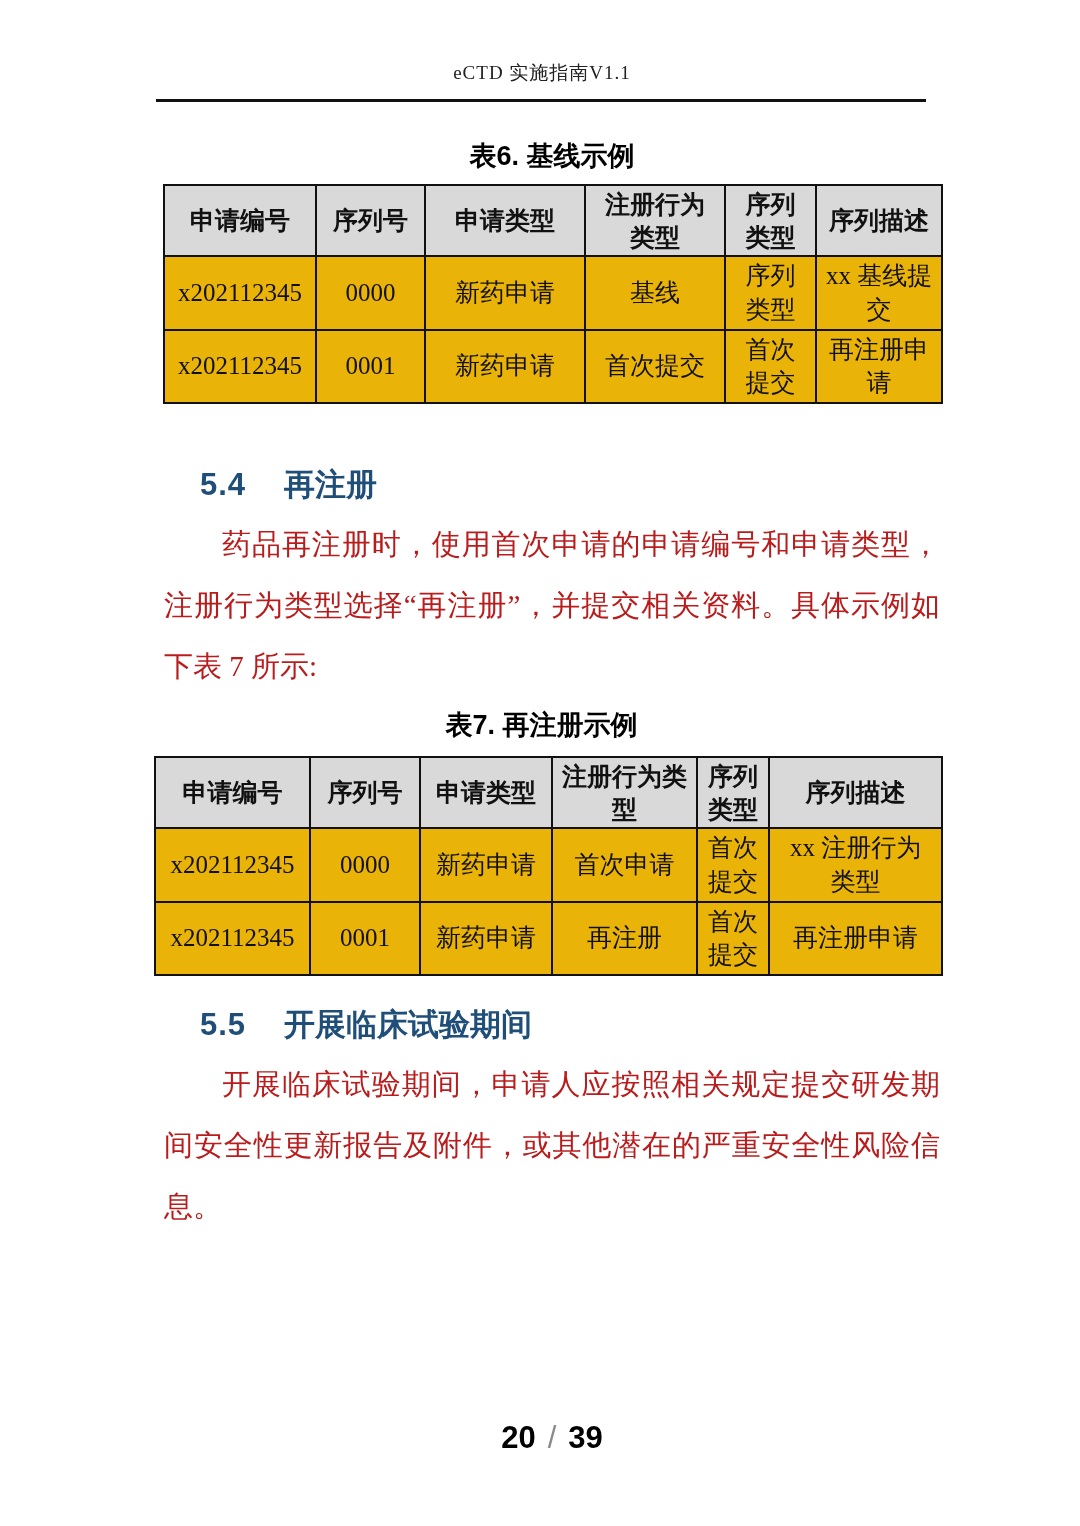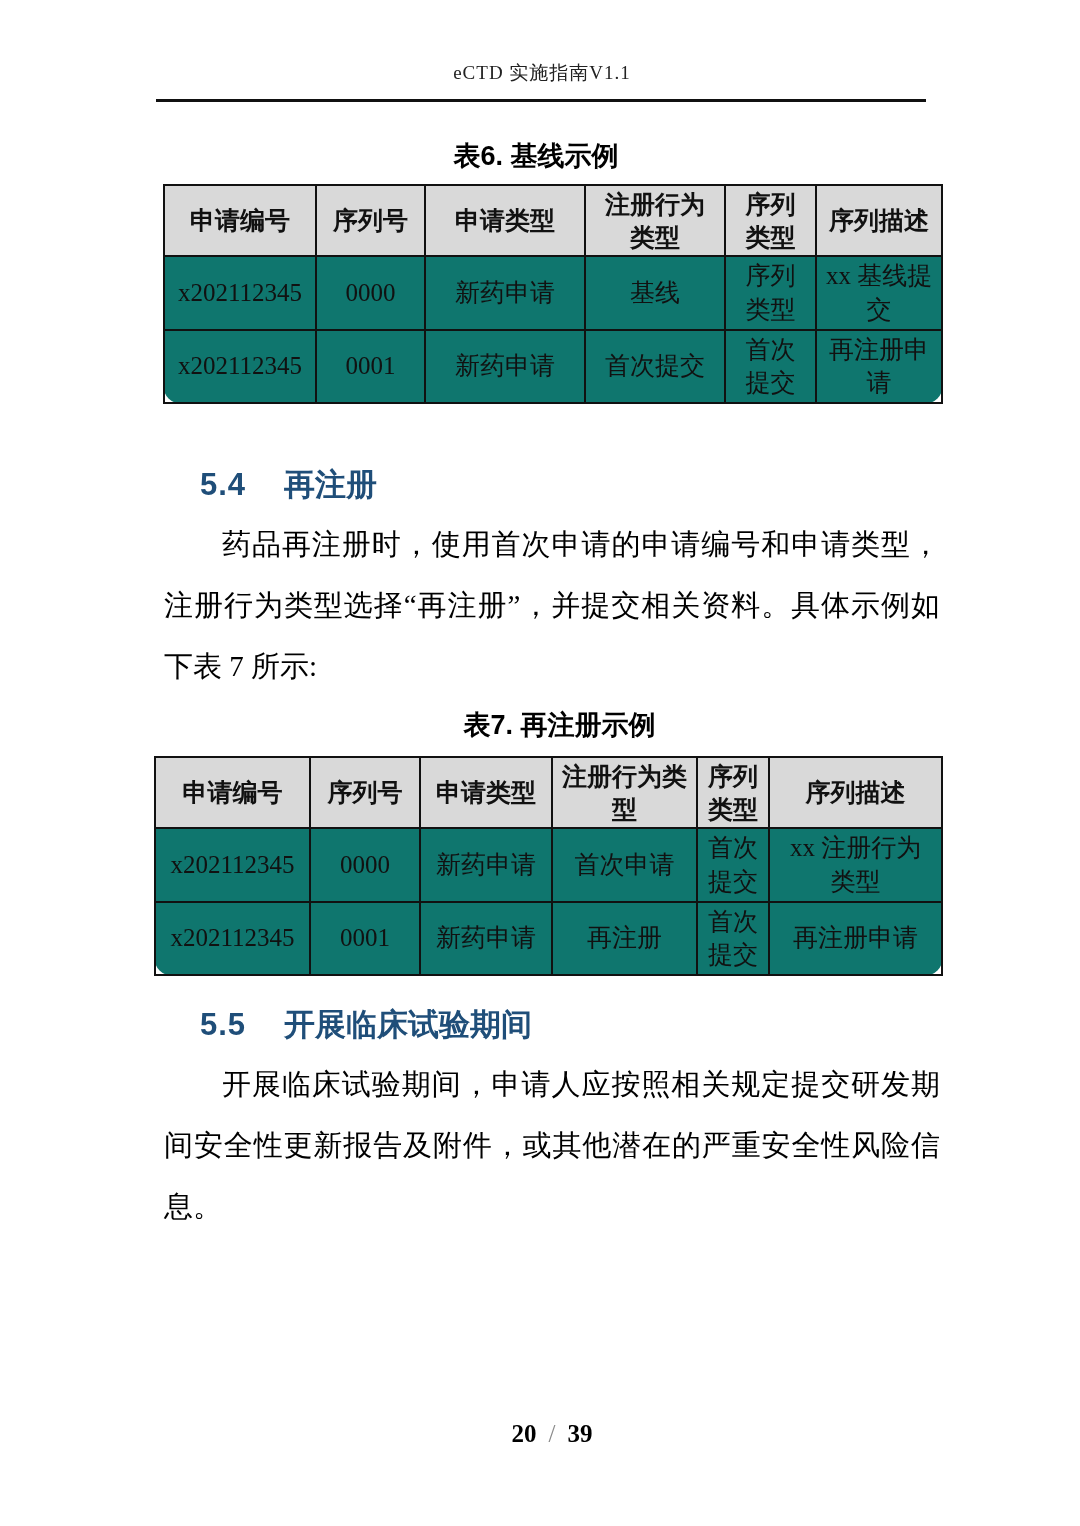--- a/index.html
+++ b/index.html
@@ -32,7 +32,7 @@
     position: absolute; text-align: center; font-weight: bold; font-size: 27px;
     font-family: "Liberation Sans", sans-serif; color: #000;
   }
-  #t6-title { top: 138px; left: 147px; width: 778px; }
+  #t6-title { top: 138px; left: 163px; width: 778px; }
   #t7-title { top: 707px; left: 166px; width: 787px; }
 
   table.doc-table {

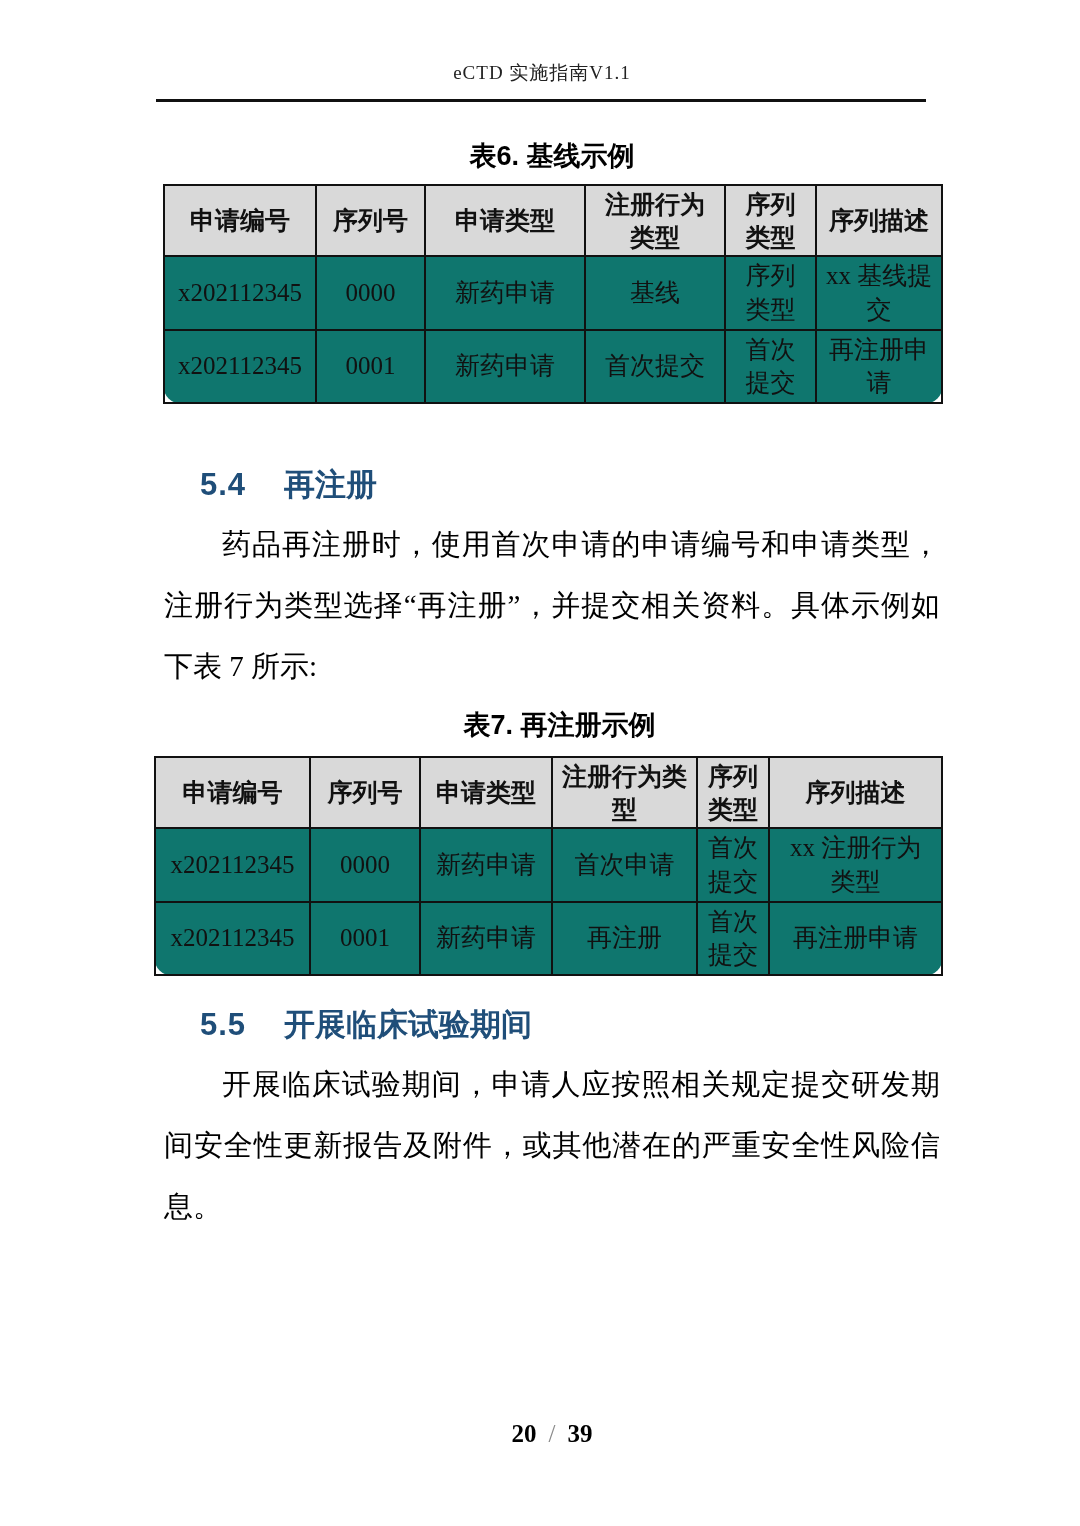--- a/index.html
+++ b/index.html
@@ -37,8 +37,7 @@
 
   table.doc-table {
     position: absolute; border-collapse: collapse; table-layout: fixed;
-    background: #0f766e;
-    border-radius: 19px;
+    background: #eab308;
   }
   #table6 { top: 184px; left: 163px; width: 778px; }
   #table7 { top: 756px; left: 154px; width: 787px; }

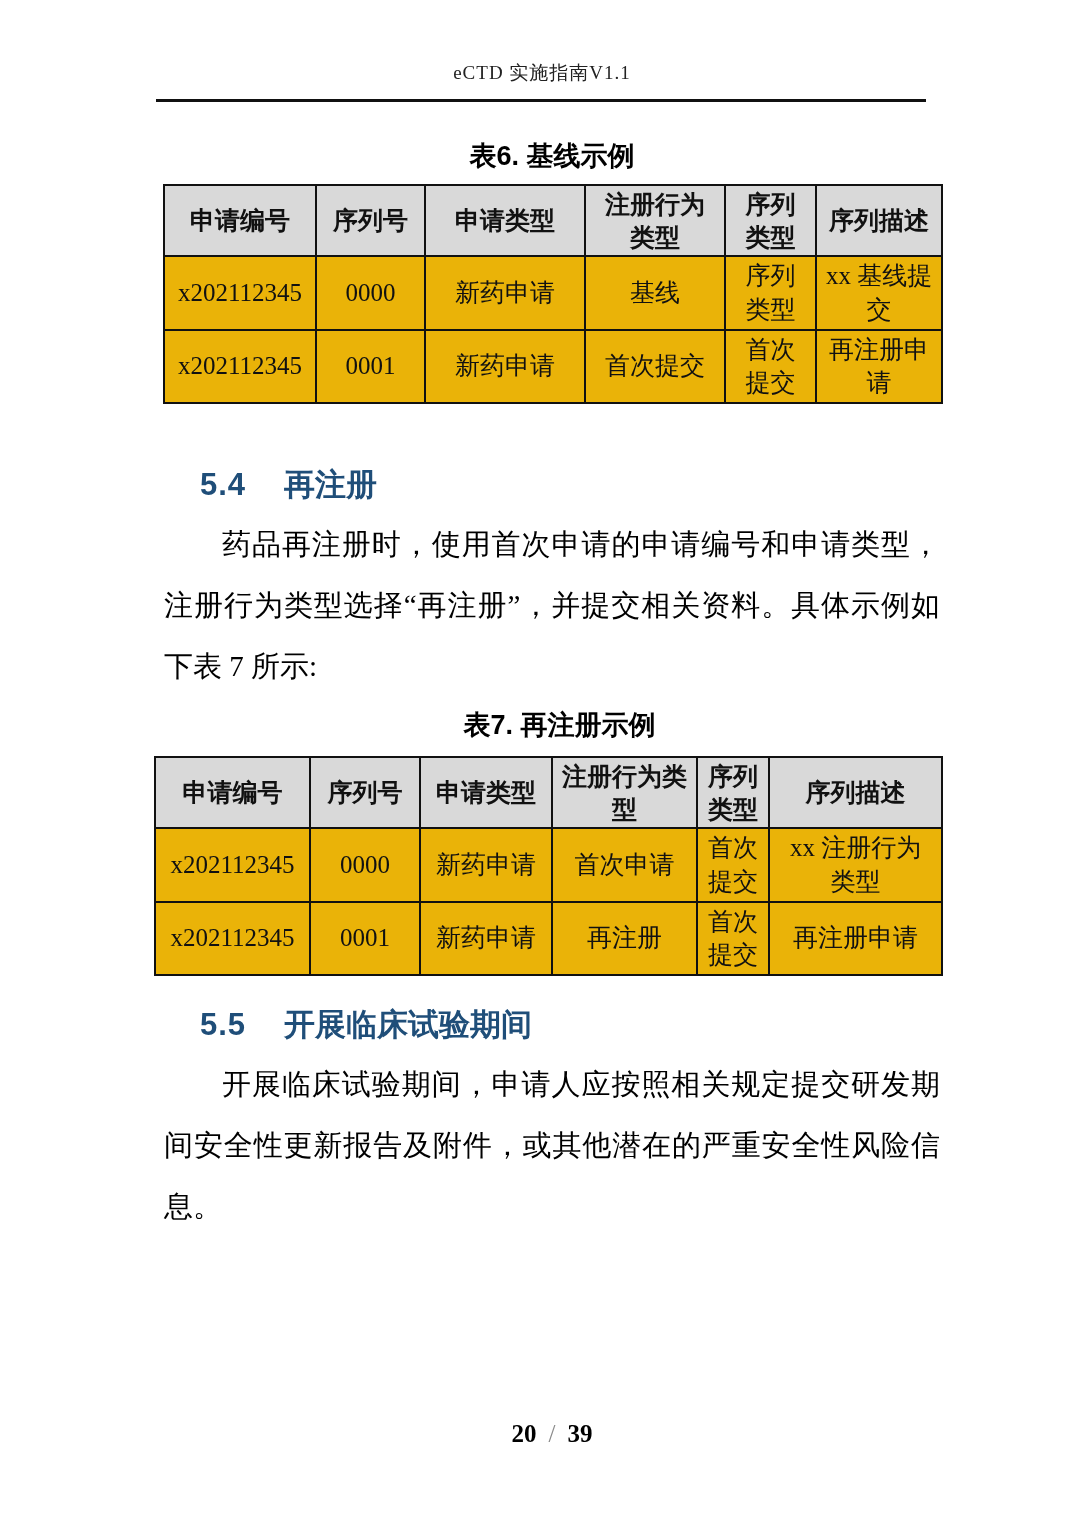--- a/index.html
+++ b/index.html
@@ -66,7 +66,7 @@
 
   .body-para {
     position: absolute; left: 164px; width: 776px;
-    font-size: 29px; line-height: 61px; color: #000000;
+    font-size: 29px; line-height: 61px; color: #b91c1c;
     text-align: justify; text-justify: inter-character;
     text-indent: 58px; margin: 0;
   }

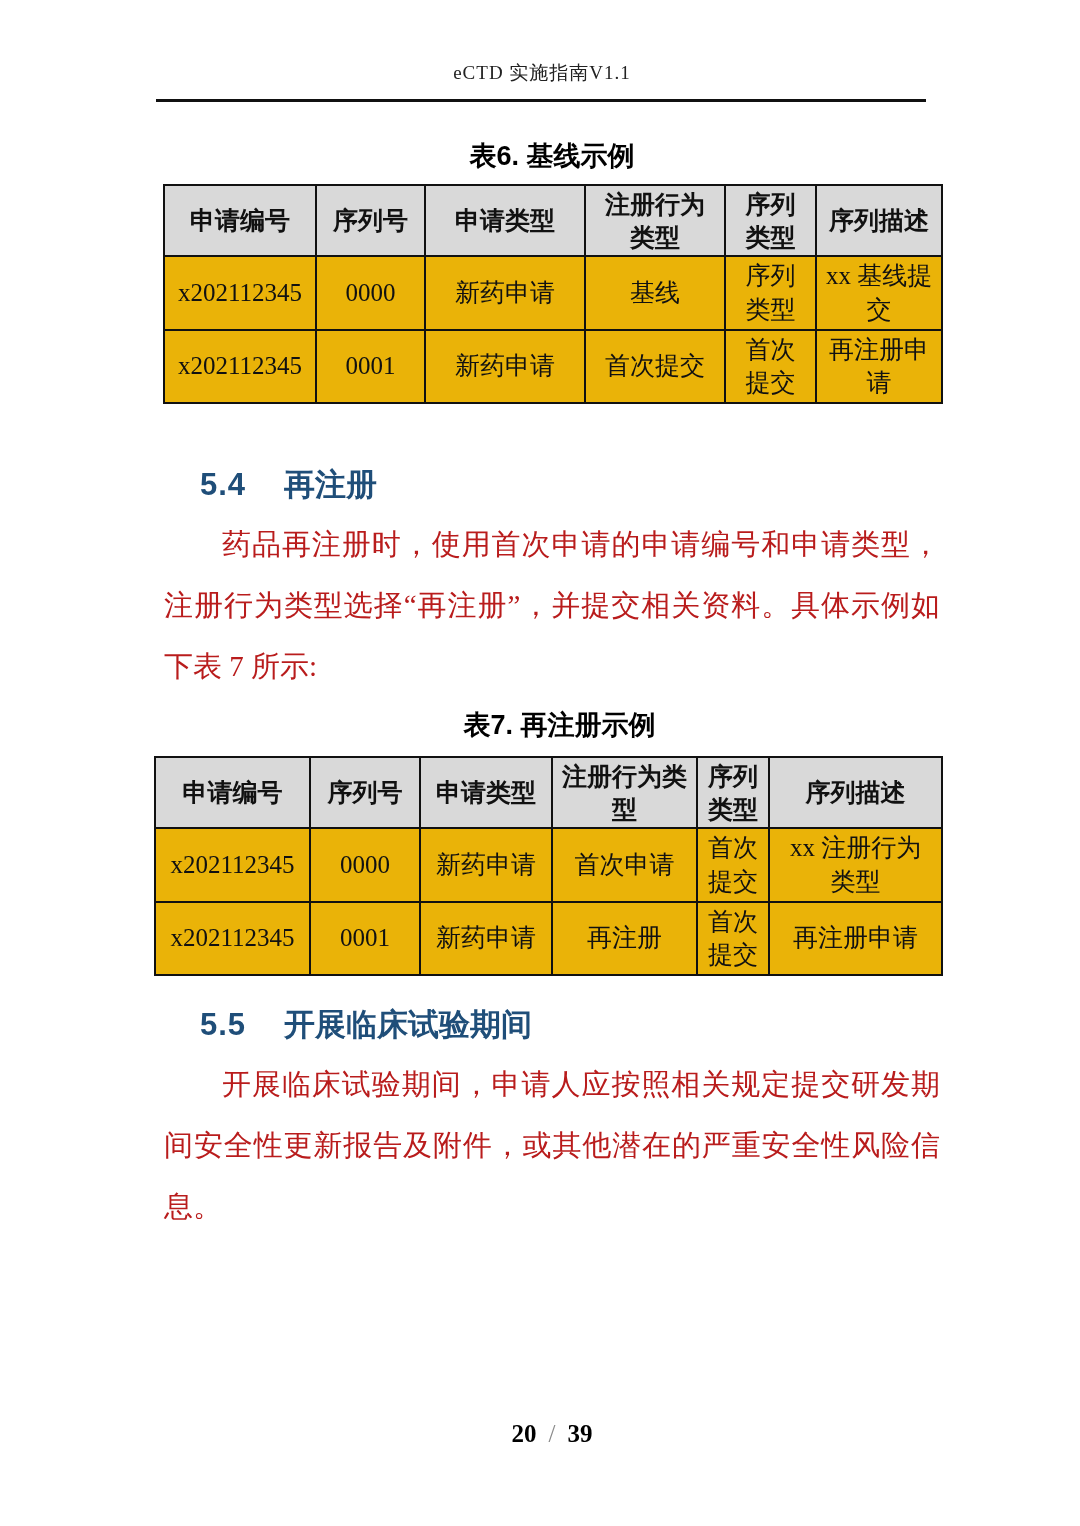--- a/index.html
+++ b/index.html
@@ -33,7 +33,7 @@
     font-family: "Liberation Sans", sans-serif; color: #000;
   }
   #t6-title { top: 138px; left: 163px; width: 778px; }
-  #t7-title { top: 707px; left: 166px; width: 787px; }
+  #t7-title { top: 707px; left: 148px; width: 787px; }
 
   table.doc-table {
     position: absolute; border-collapse: collapse; table-layout: fixed;

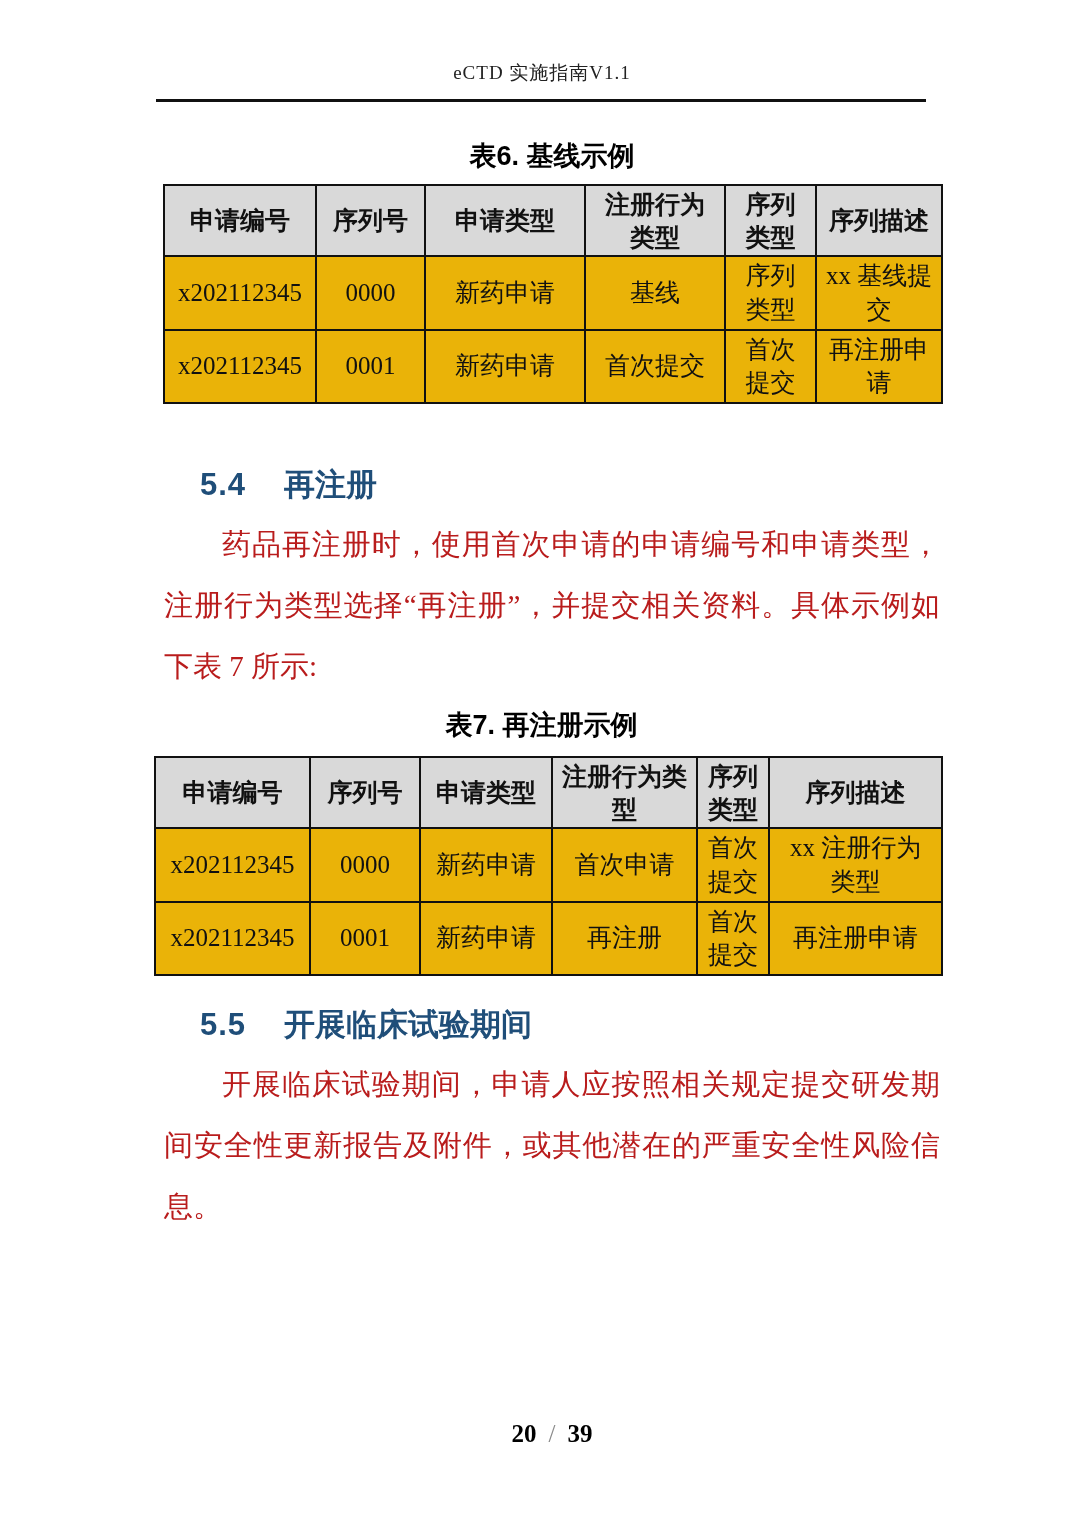--- a/index.html
+++ b/index.html
@@ -75,8 +75,8 @@
 
   .page-footer {
     position: absolute; top: 1420px; left: 163px; width: 778px;
-    text-align: center; font-family: Liberation Serif, serif;
-    font-weight: bold; font-size: 25px; color: #000;
+    text-align: center; font-family: Liberation Sans, sans-serif;
+    font-weight: bold; font-size: 31px; color: #000;
   }
   .footer-sep { color: #8a8a8a; font-weight: normal; margin: 0 12px; }
 </style>

